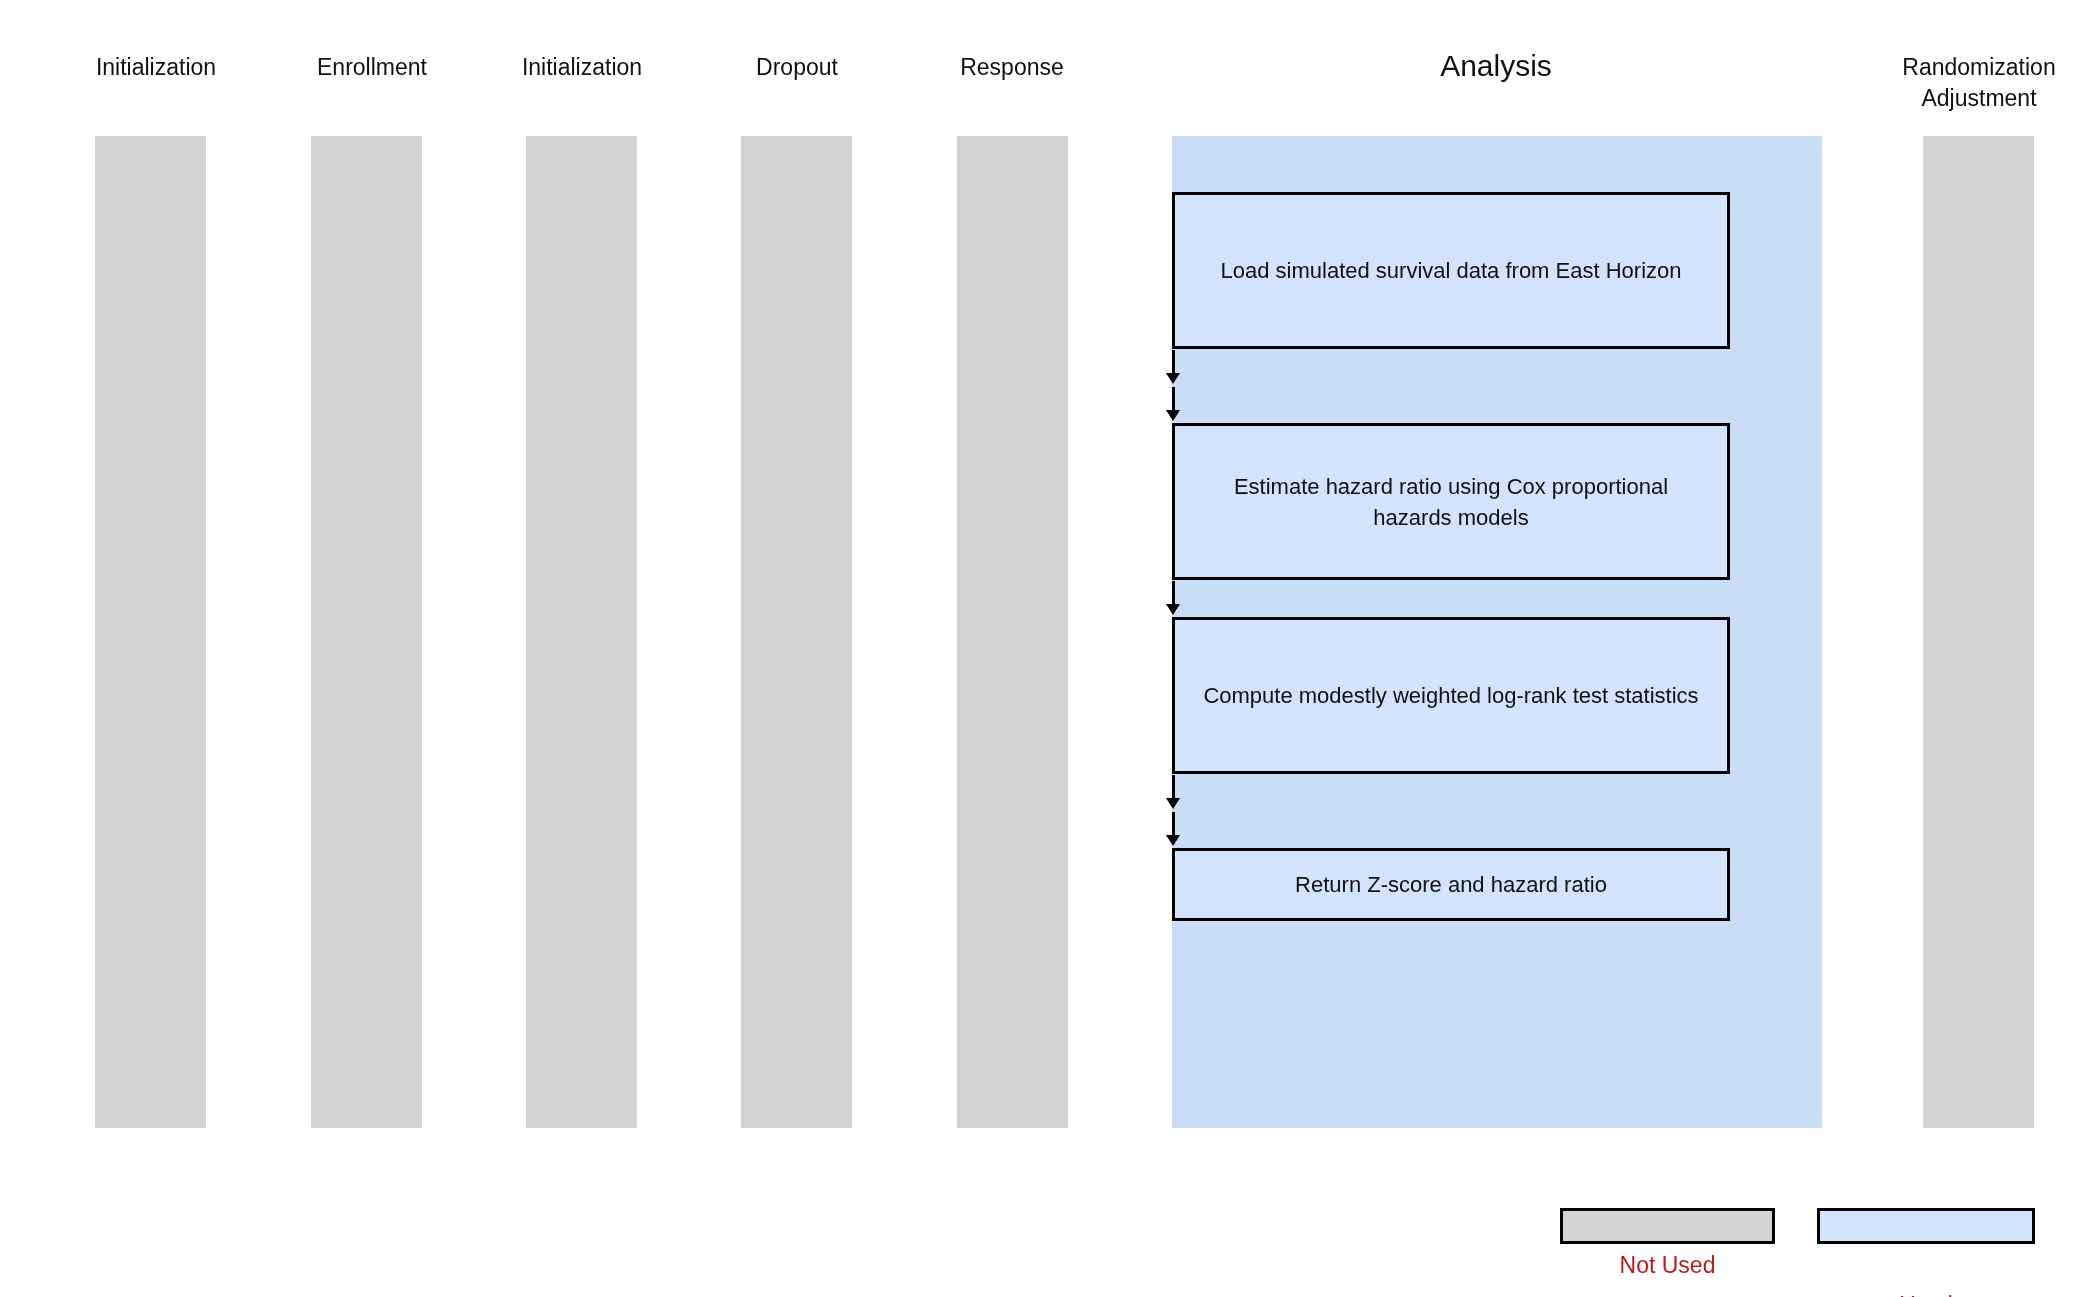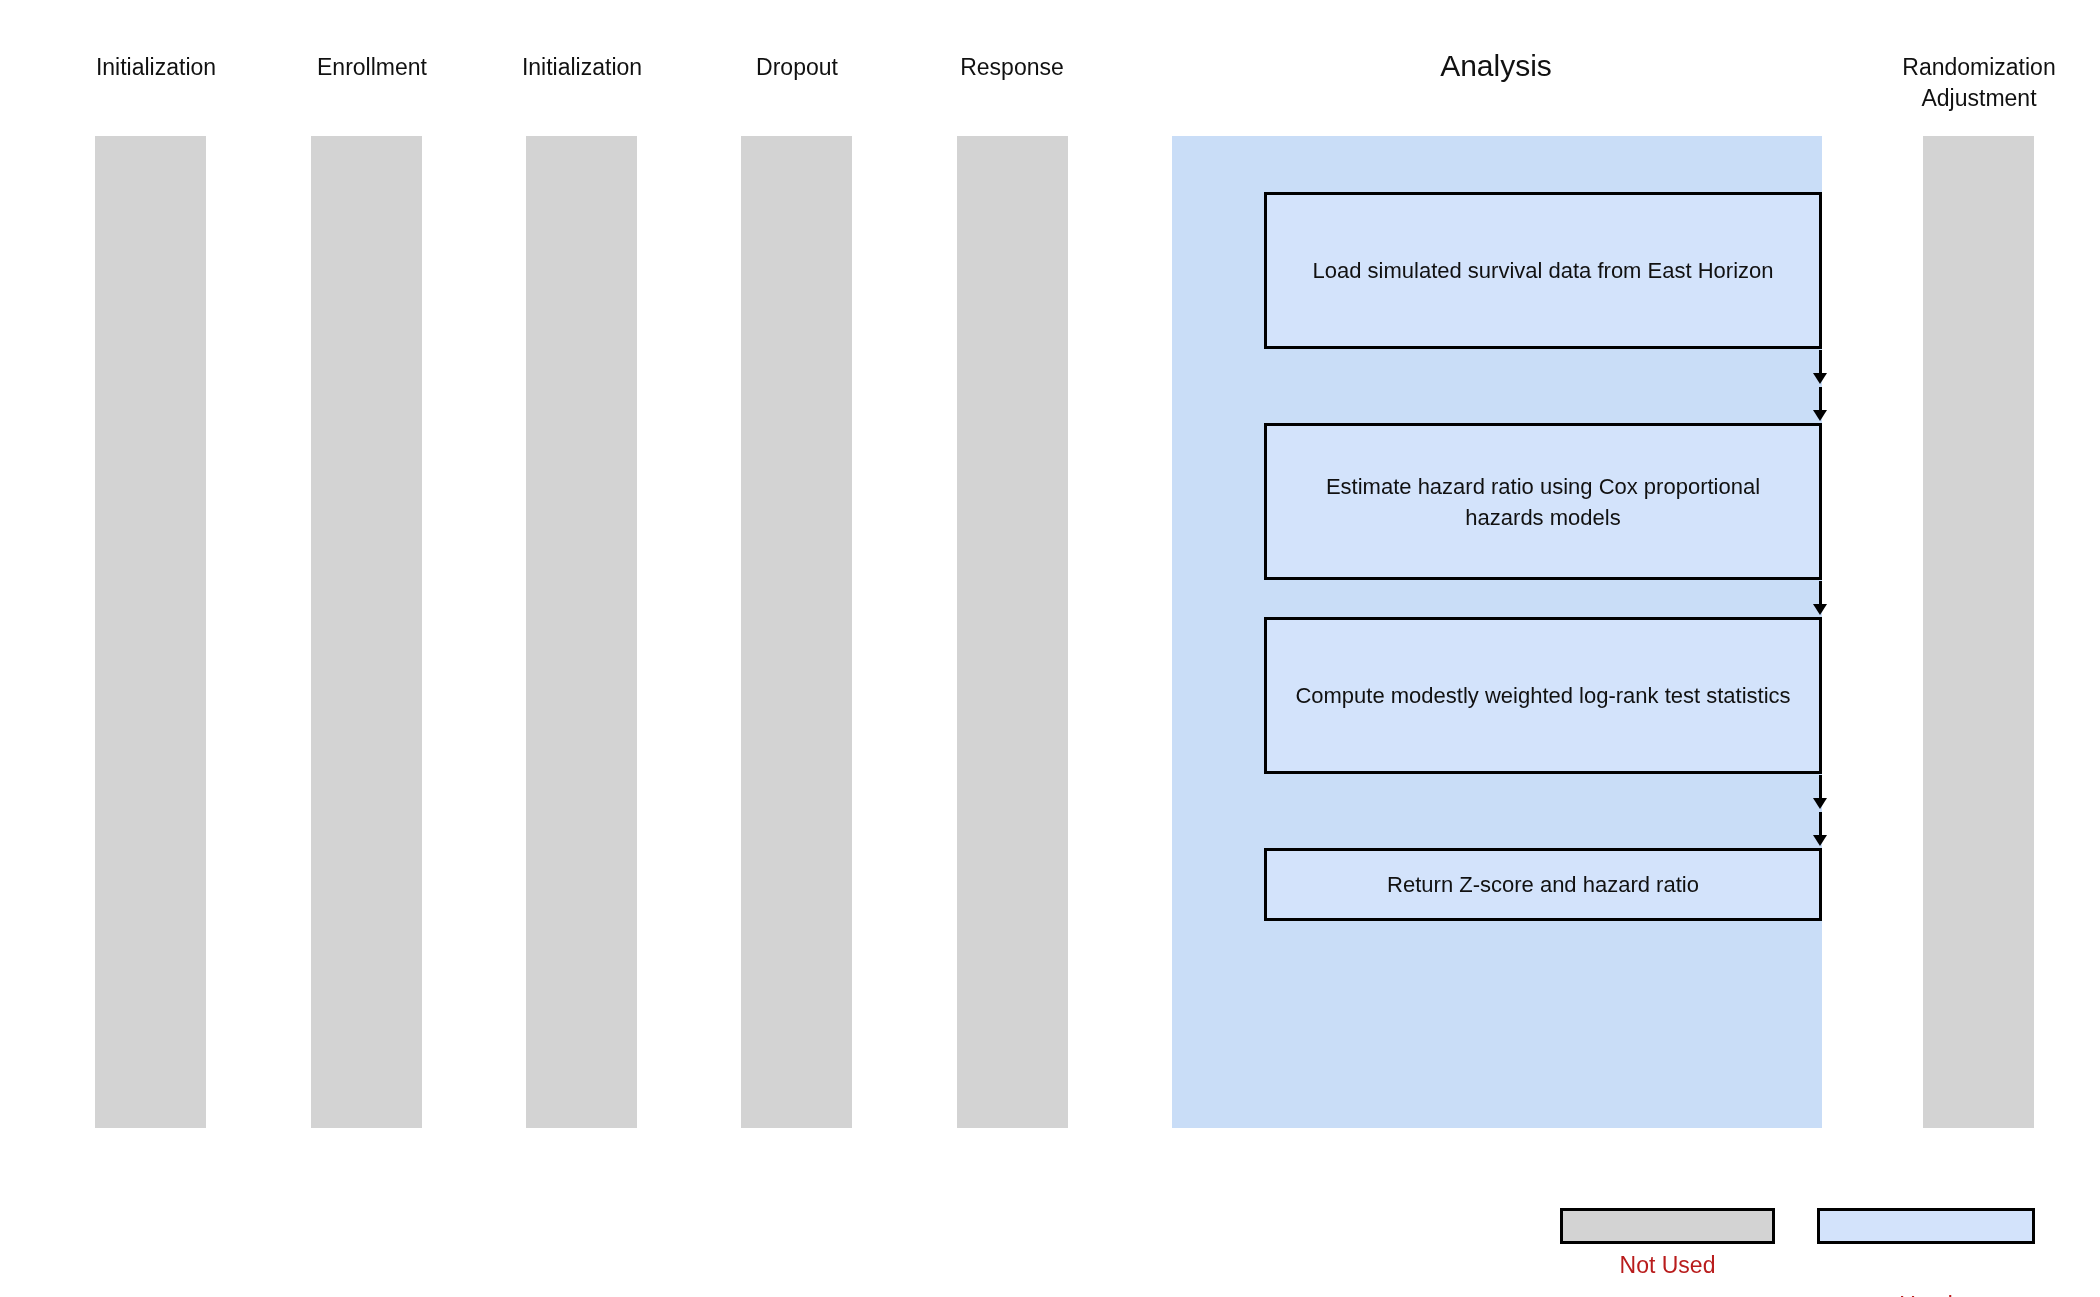--- a/index.html
+++ b/index.html
@@ -43,7 +43,7 @@
     background: #c9ddf7;
     display: flex;
     flex-direction: column;
-    align-items: flex-end;
+    align-items: flex-start;
     padding-top: 56px;
     box-sizing: border-box;
   }

